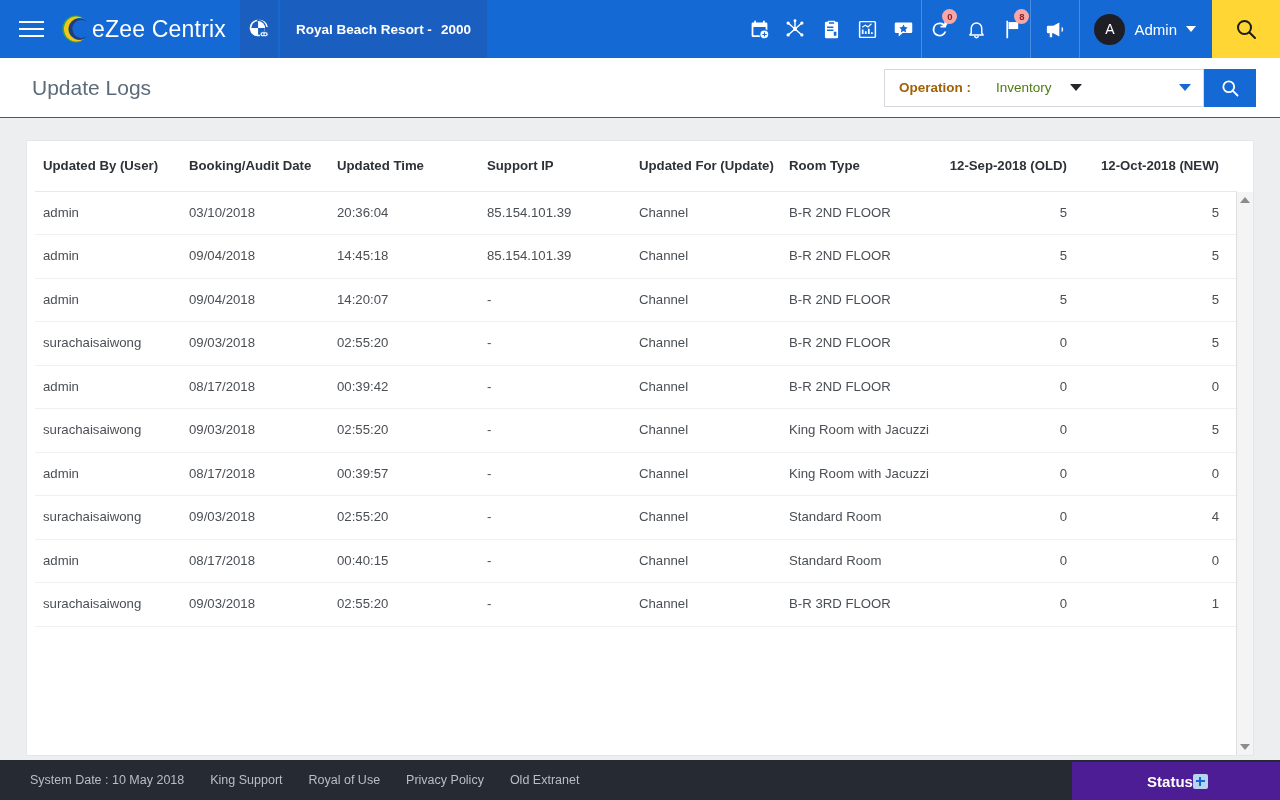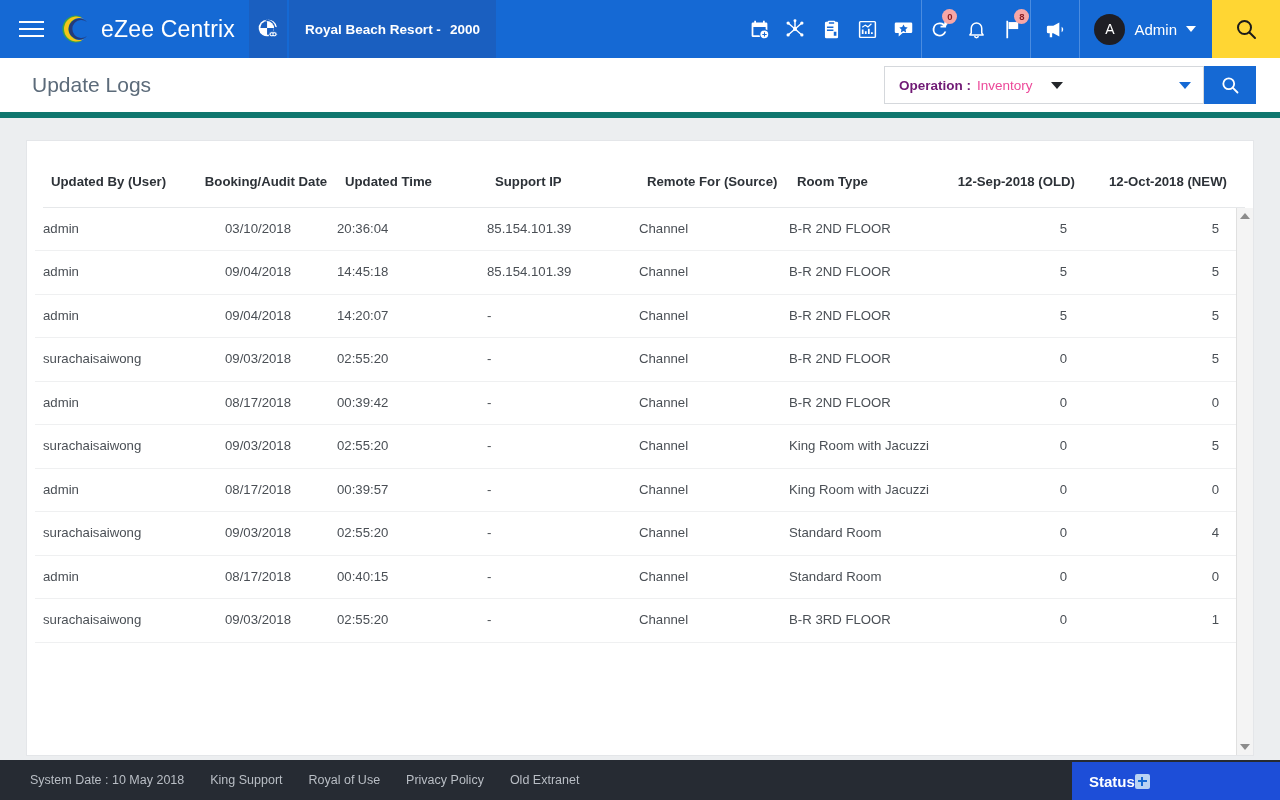--- a/index.html
+++ b/index.html
@@ -23,7 +23,7 @@
   }
   .hamburger span { display: block; width: 25px; height: 2px; background: #fff; }
 
-  .brand { display: flex; align-items: center; gap: 9px; padding-right: 14px; }
+  .brand { display: flex; align-items: center; padding-right: 14px; }
   .brand-logo { width: 30px; height: 30px; position: relative; }
   .brand-name { font-size: 23px; font-weight: 400; letter-spacing: .2px; }
 

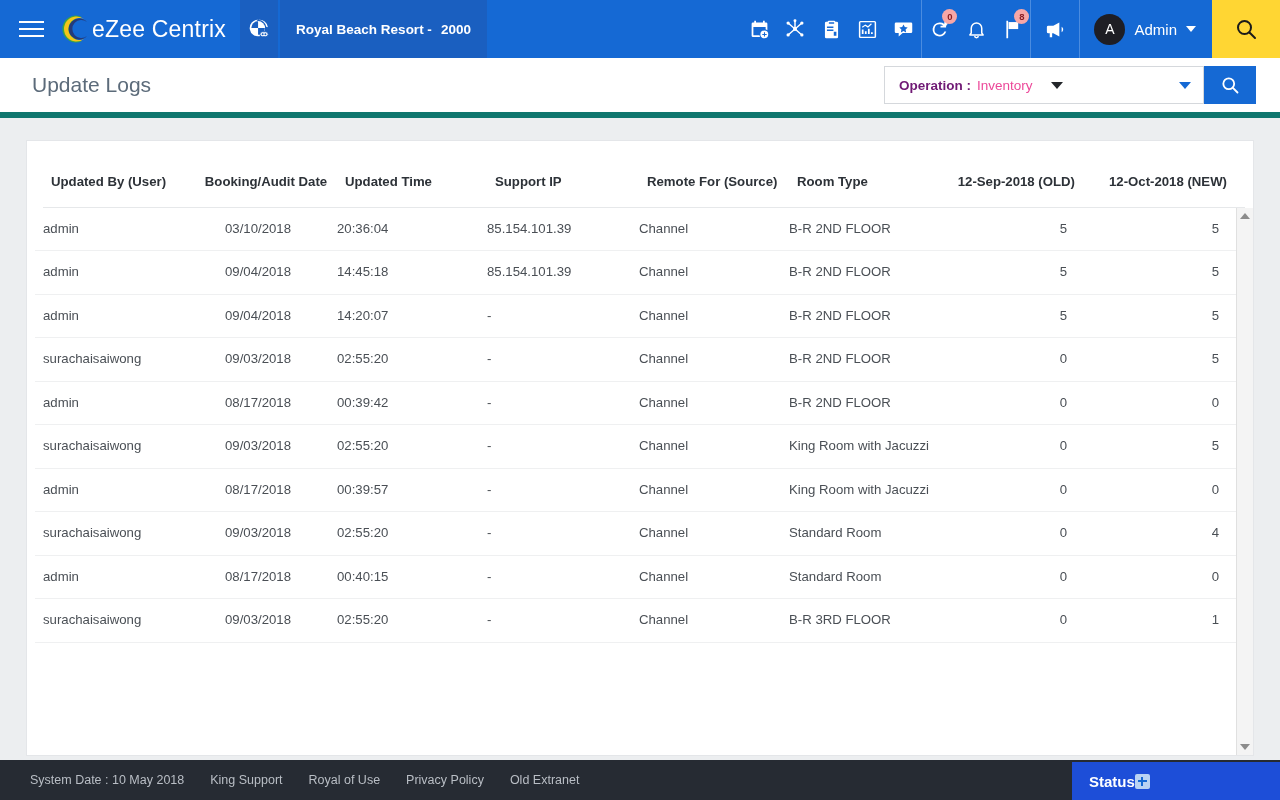--- a/index.html
+++ b/index.html
@@ -78,7 +78,7 @@
   
   .page-head {
     height: 60px; background: #fff; display: flex; align-items: center;
-    padding: 0 24px 0 32px; border-bottom: 6px solid #0f766e;
+    padding: 0 24px 0 32px; border-bottom: 1px solid #0f766e;
   }
   .page-title { font-size: 21px; color: #5c6b7a; font-weight: 400; }
   .head-spacer { flex: 1; }

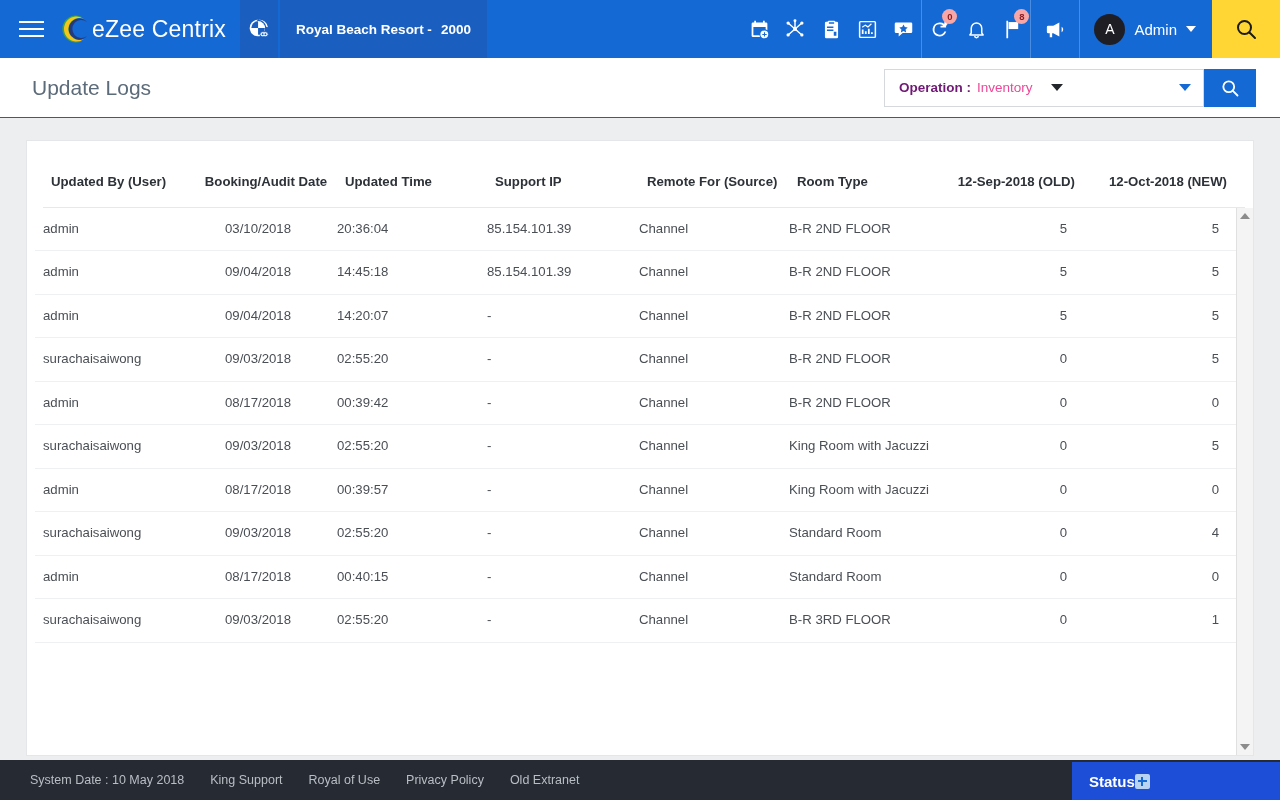--- a/index.html
+++ b/index.html
@@ -88,7 +88,7 @@
     display: flex; align-items: center; padding: 0 10px 0 14px;
     font-size: 13.5px; cursor: pointer; position: relative;
   }
-  .filter-label { color: #701a75; font-weight: 600; }
+  .filter-label { color: #a16207; font-weight: 600; }
   .filter-value { color: #ec4899; margin-left: 6px; }
   .tri-dark {
     width: 0; height: 0; border-left: 6px solid transparent;

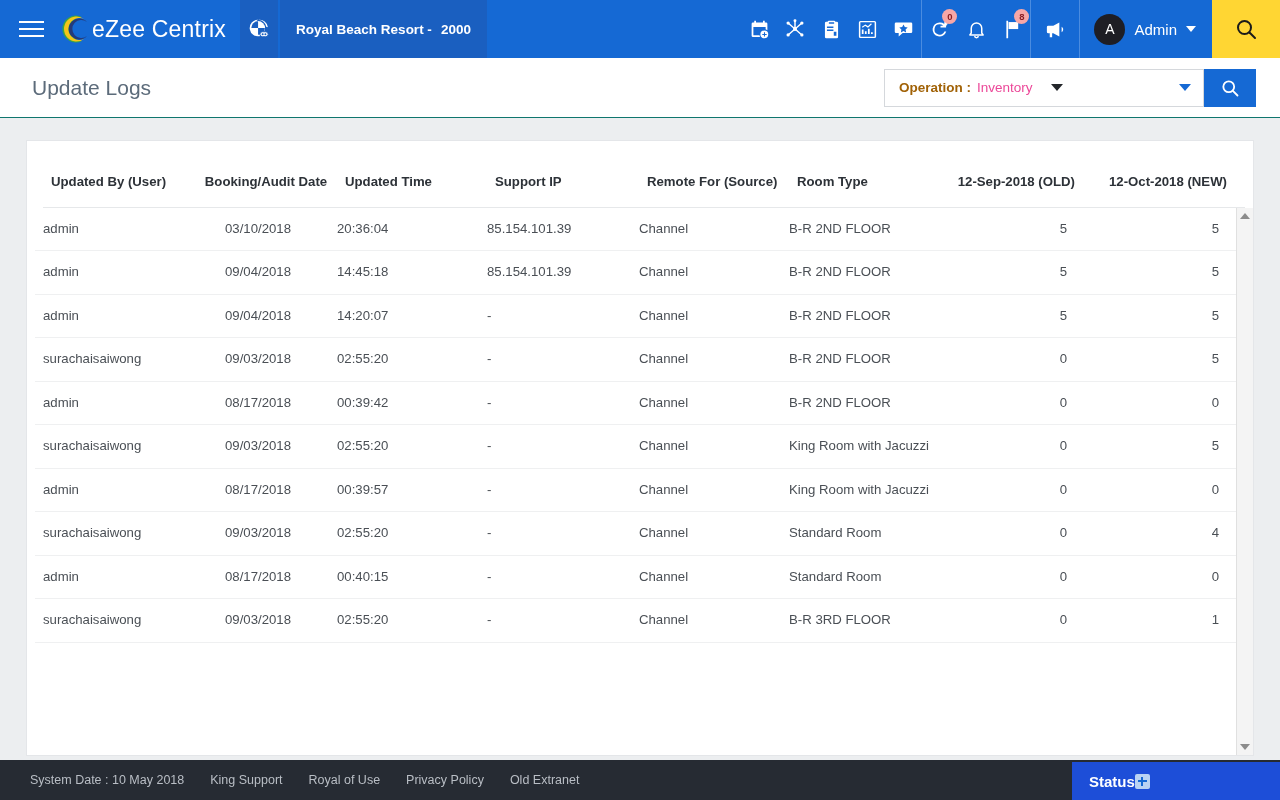--- a/index.html
+++ b/index.html
@@ -89,7 +89,7 @@
     font-size: 13.5px; cursor: pointer; position: relative;
   }
   .filter-label { color: #a16207; font-weight: 600; }
-  .filter-value { color: #ec4899; margin-left: 6px; }
+  .filter-value { color: #4d7c0f; margin-left: 25px; }
   .tri-dark {
     width: 0; height: 0; border-left: 6px solid transparent;
     border-right: 6px solid transparent; border-top: 7px solid #23262a;

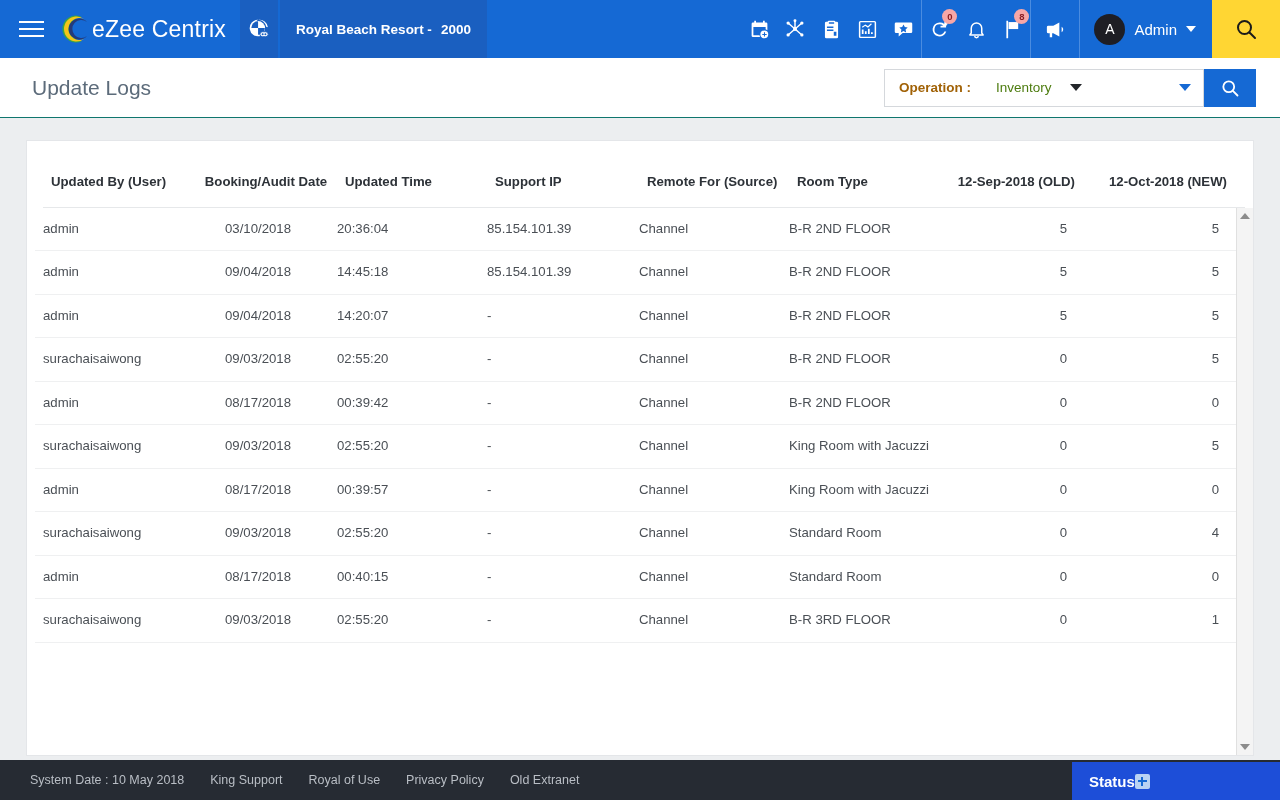--- a/index.html
+++ b/index.html
@@ -135,7 +135,7 @@
   .table-scroll {
     flex: 1; overflow: hidden; position: relative;
   }
-  .thead-wrap { padding: 16px 26px 0 8px; margin-left: 8px; }
+  .thead-wrap { padding: 0 26px 0 8px; }
   .tbody-wrap { padding: 0 26px 0 8px; }
 
   

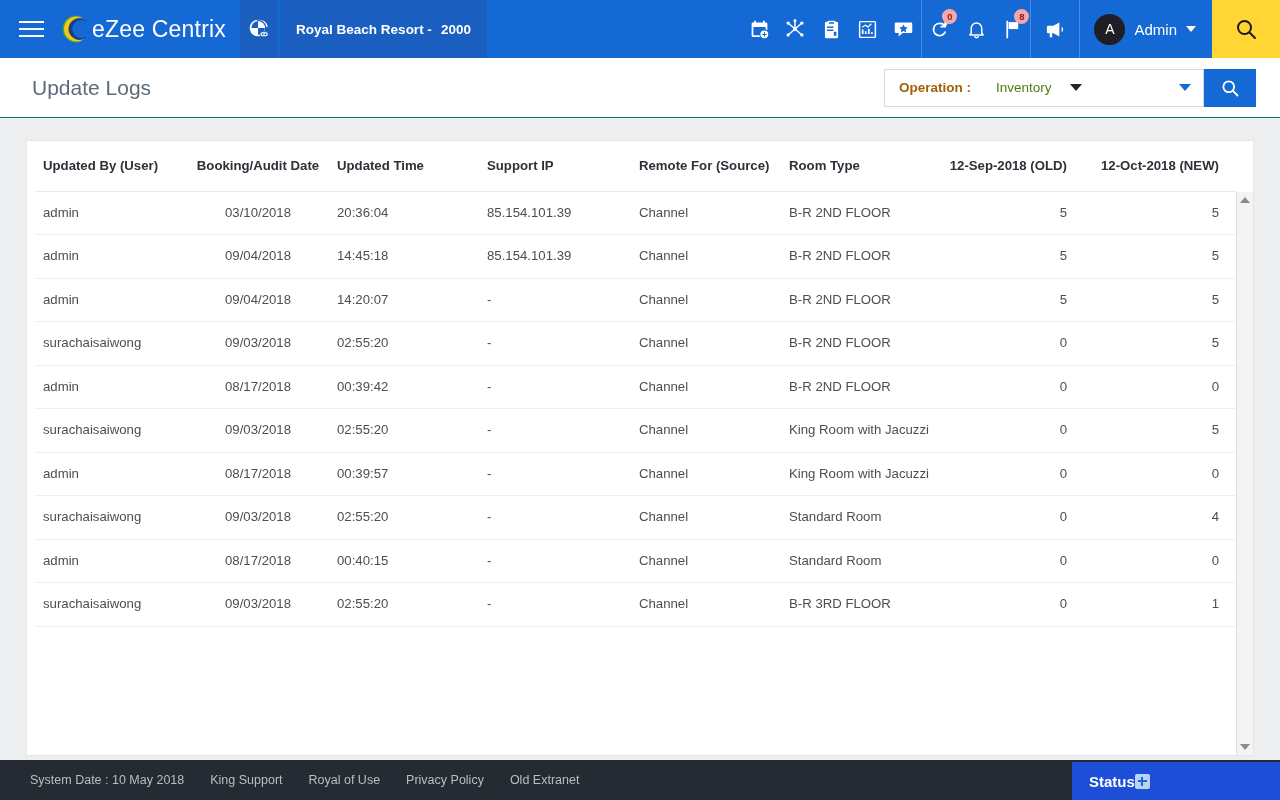--- a/index.html
+++ b/index.html
@@ -125,7 +125,7 @@
   tbody td.num { text-align: right; padding-right: 18px; color: #4a4f55; }
   tbody tr { height: 36px; }
   .c0 { width: 154px; padding-left: 8px !important; }
-  .c1 { width: 148px; text-align: center; }
+  .c1 { width: 148px; }
   .c2 { width: 150px; }
   .c3 { width: 152px; }
   .c4 { width: 150px; }

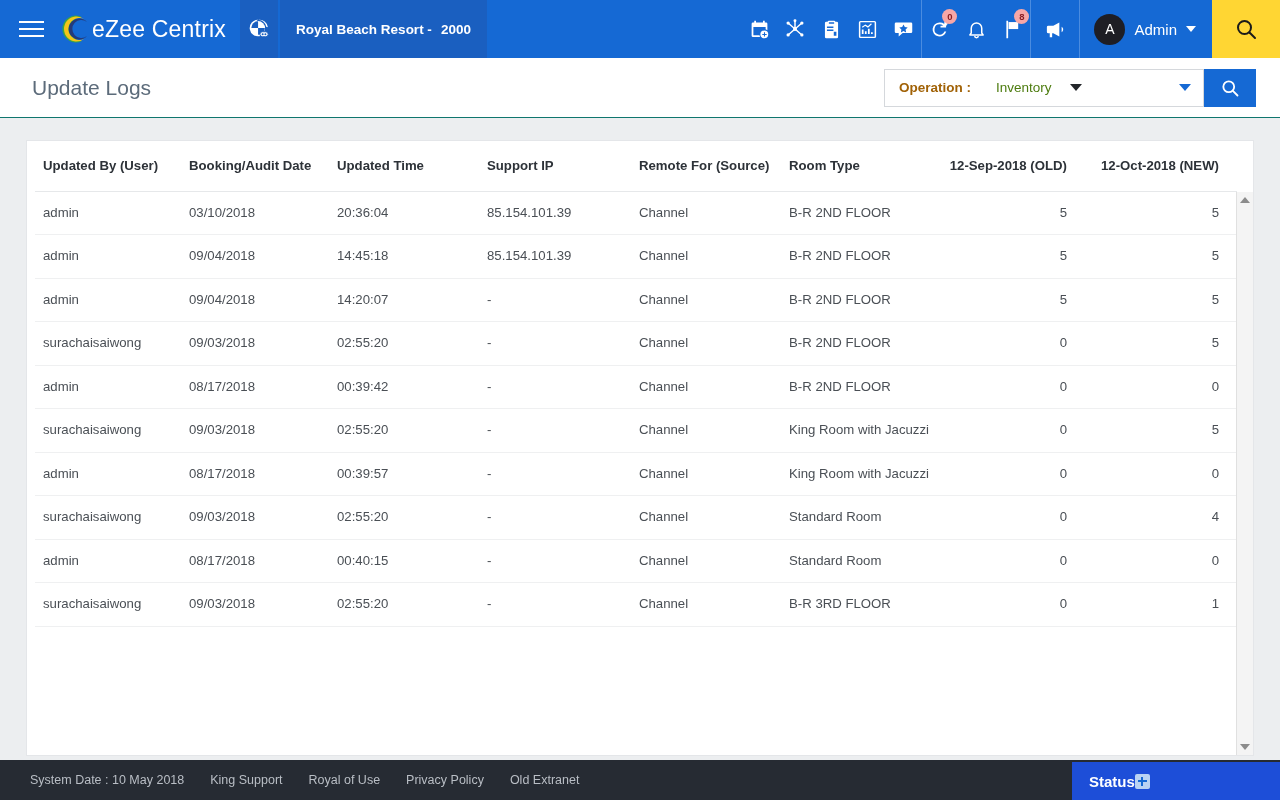--- a/index.html
+++ b/index.html
@@ -348,7 +348,7 @@
             <th class="c1">Booking/Audit Date</th>
             <th class="c2">Updated Time</th>
             <th class="c3">Support IP</th>
-            <th class="c4">Remote For (Source)</th>
+            <th class="c4">Updated For (Update)</th>
             <th class="c5">Room Type</th>
             <th class="c6 num">12-Sep-2018 (OLD)</th>
             <th class="c7 num">12-Oct-2018 (NEW)</th>

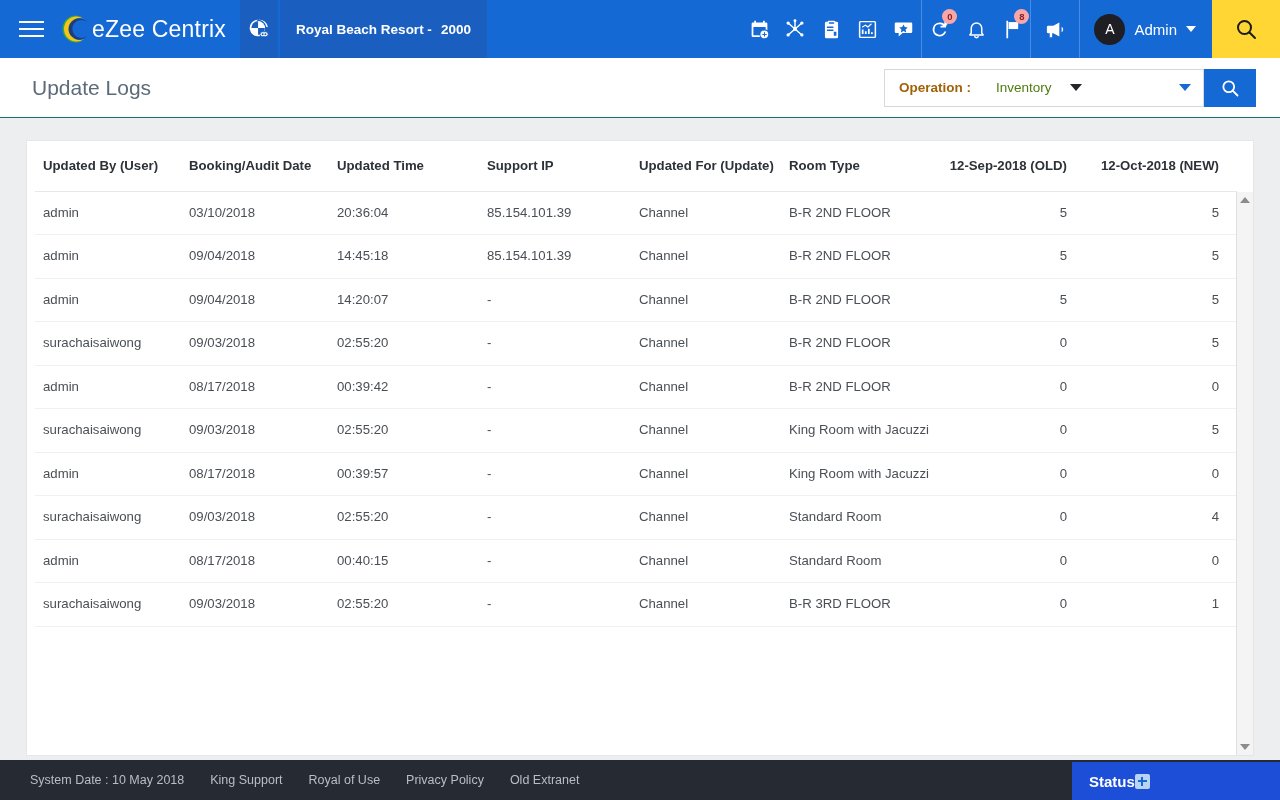--- a/index.html
+++ b/index.html
@@ -168,8 +168,8 @@
   .footer .sysdate { color: #b9bec5; font-size: 12.5px; }
   .status-panel {
     position: absolute; right: 0; bottom: 0; width: 208px; height: 38px;
-    background: #1d4ed8; display: flex; align-items: center;
-    justify-content: flex-start; padding: 0 14px 0 17px; cursor: pointer;
+    background: #4c1d95; display: flex; align-items: center;
+    justify-content: center; padding: 0 14px 0 17px; cursor: pointer;
   }
   .status-panel .stitle { color: #fff; font-size: 15px; font-weight: bold; }
   .plus-box {

